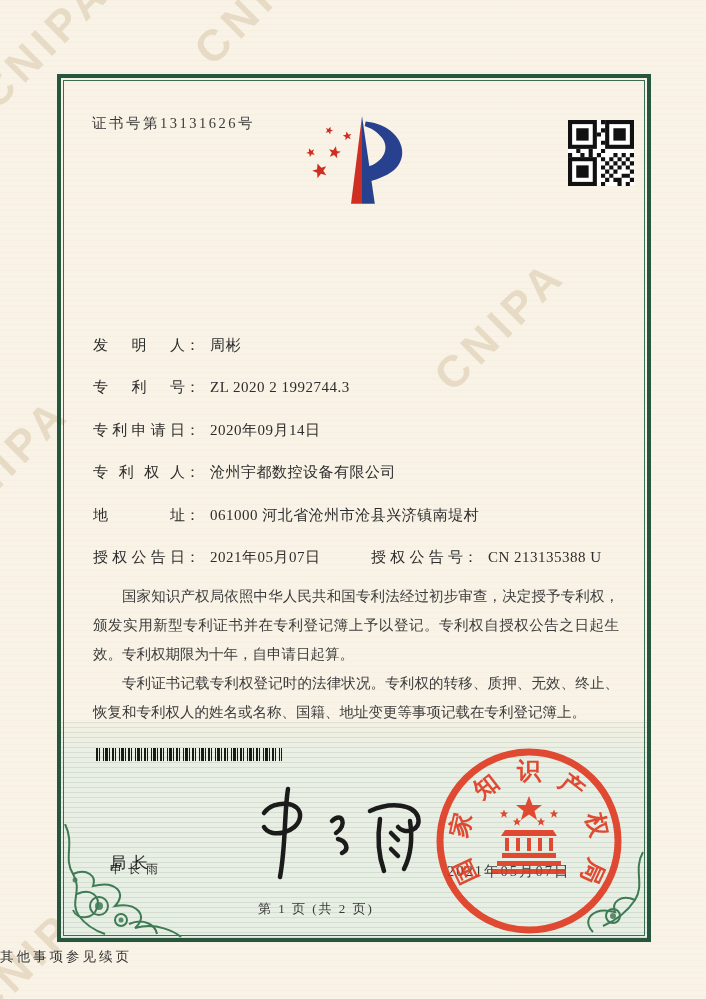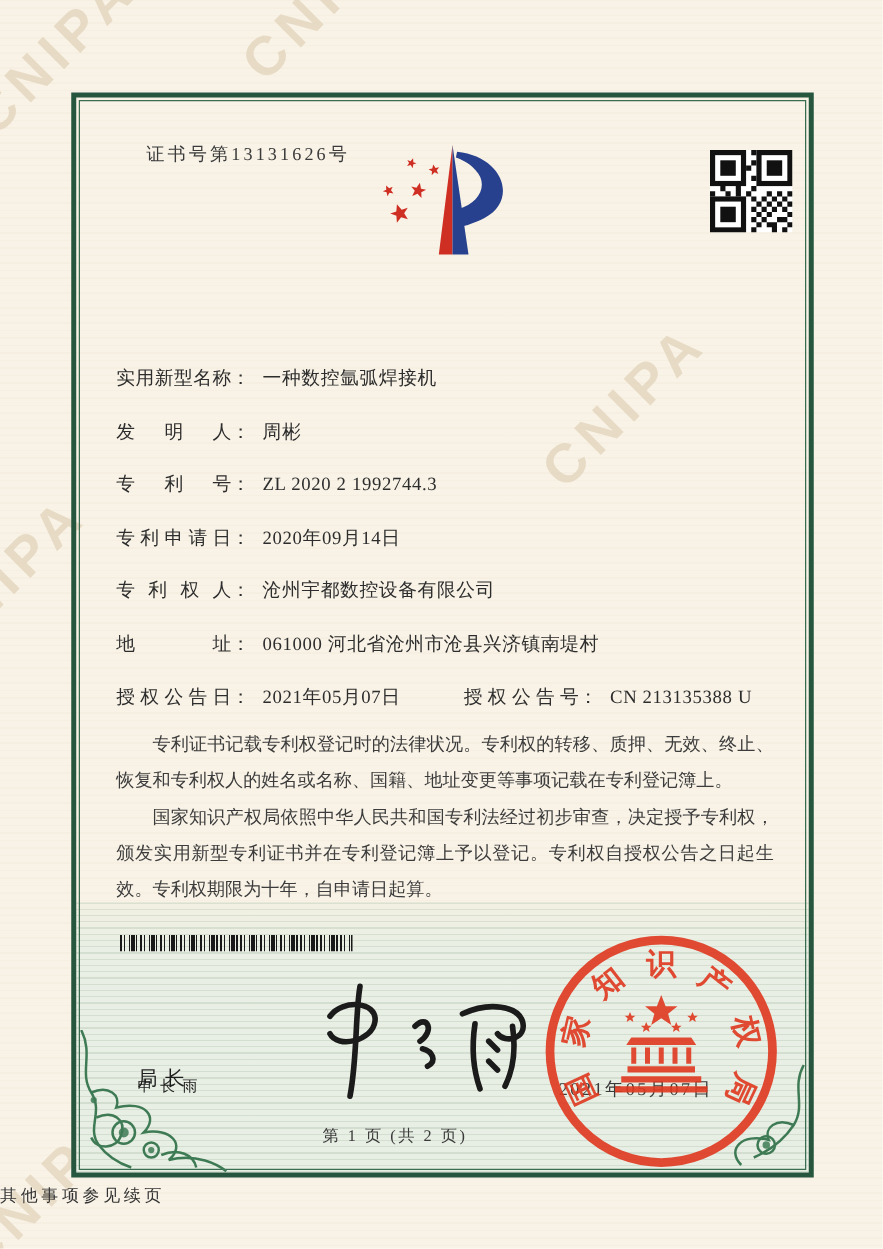--- a/index.html
+++ b/index.html
@@ -31,7 +31,7 @@
     position:absolute;inset:0;
     background-image:repeating-linear-gradient(180deg, rgba(140,165,140,.22) 0 1px, transparent 1px 5px);
   }
-  .cert-no{position:absolute;left:92px;top:114px;font-size:14.5px;letter-spacing:2.5px;color:#3a3a3a;margin-left:25px;}
+  .cert-no{position:absolute;left:92px;top:114px;font-size:14.5px;letter-spacing:2.5px;color:#3a3a3a;}
   .logo{position:absolute;left:298px;top:110px;width:128px;height:106px;}
   .qr{position:absolute;left:568px;top:120px;width:66px;height:66px;}
   .title{

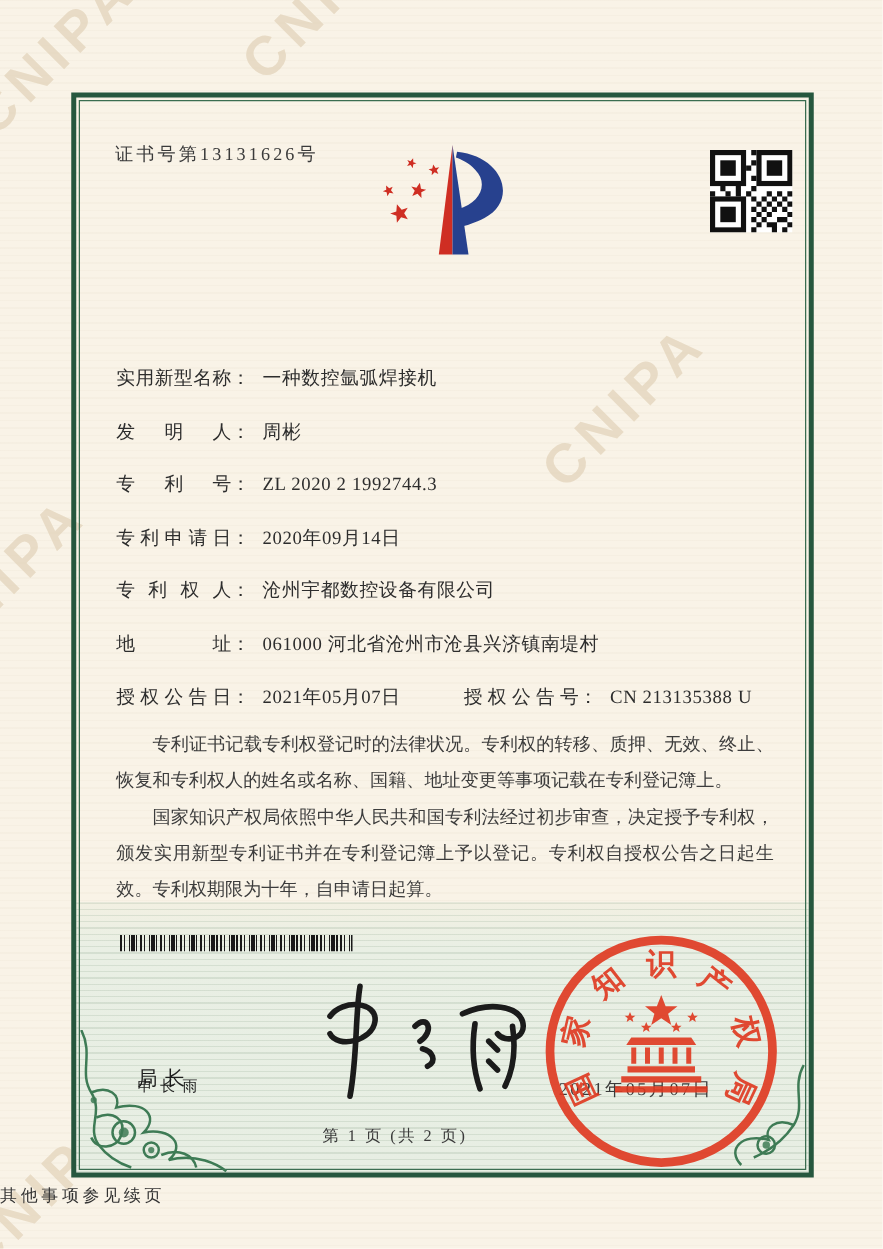--- a/index.html
+++ b/index.html
@@ -149,9 +149,6 @@
   </svg>
 
 
-  <div class="frow" style="top:293px;">
-    <span class="flabel">实用新型名称</span><span class="fcolon">：</span><span class="fvalue">一种数控氩弧焊接机</span>
-  </div>
   <div class="frow" style="top:336px;">
     <span class="flabel">发明人</span><span class="fcolon">：</span><span class="fvalue">周彬</span>
   </div>

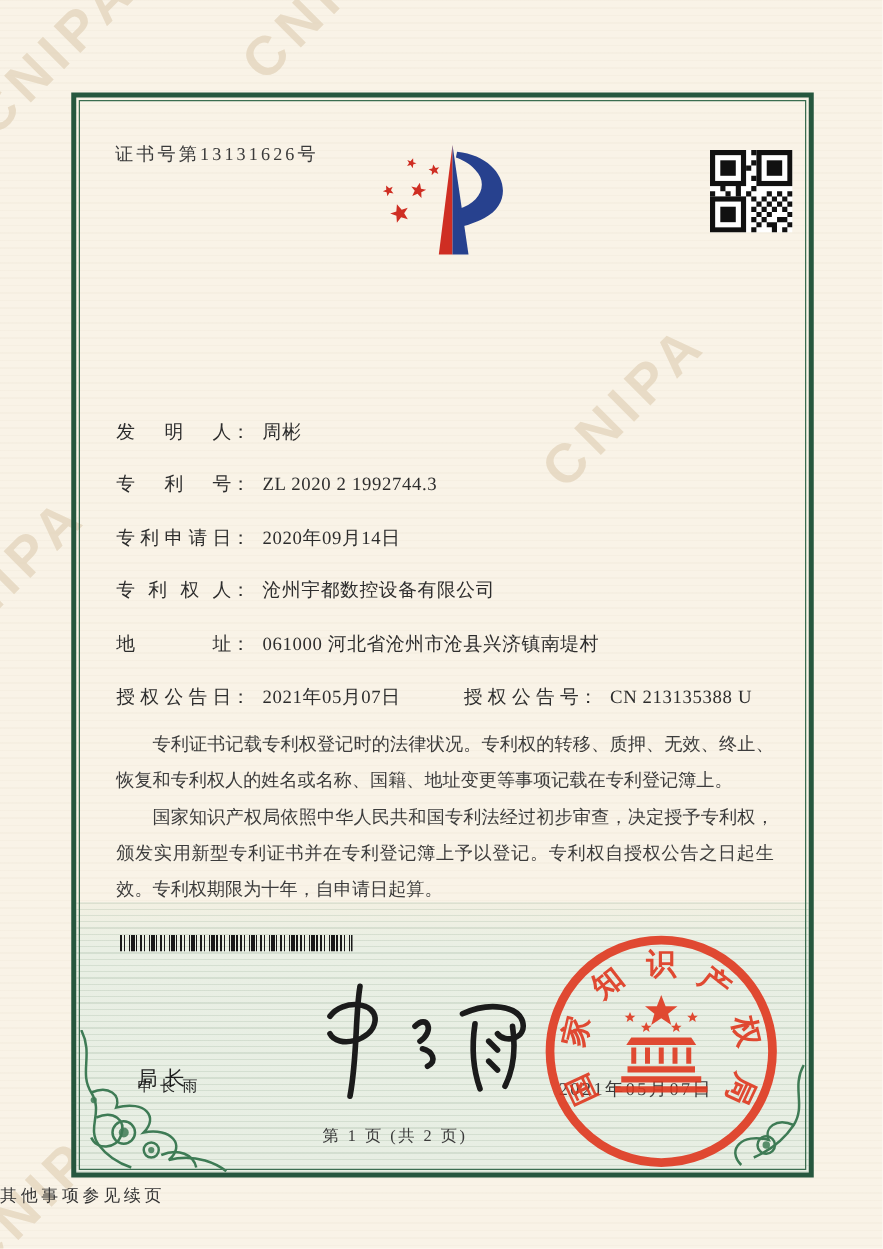--- a/index.html
+++ b/index.html
@@ -172,8 +172,8 @@
   </div>
 
   <div class="paras">
+    <p>国家知识产权局依照中华人民共和国专利法经过初步审查，决定授予专利权，颁发实用新型专利证书并在专利登记簿上予以登记。专利权自授权公告之日起生效。专利权期限为十年，自申请日起算。</p>
     <p>专利证书记载专利权登记时的法律状况。专利权的转移、质押、无效、终止、恢复和专利权人的姓名或名称、国籍、地址变更等事项记载在专利登记簿上。</p>
-    <p>国家知识产权局依照中华人民共和国专利法经过初步审查，决定授予专利权，颁发实用新型专利证书并在专利登记簿上予以登记。专利权自授权公告之日起生效。专利权期限为十年，自申请日起算。</p>
   </div>
 
   <div class="barcode"></div>

